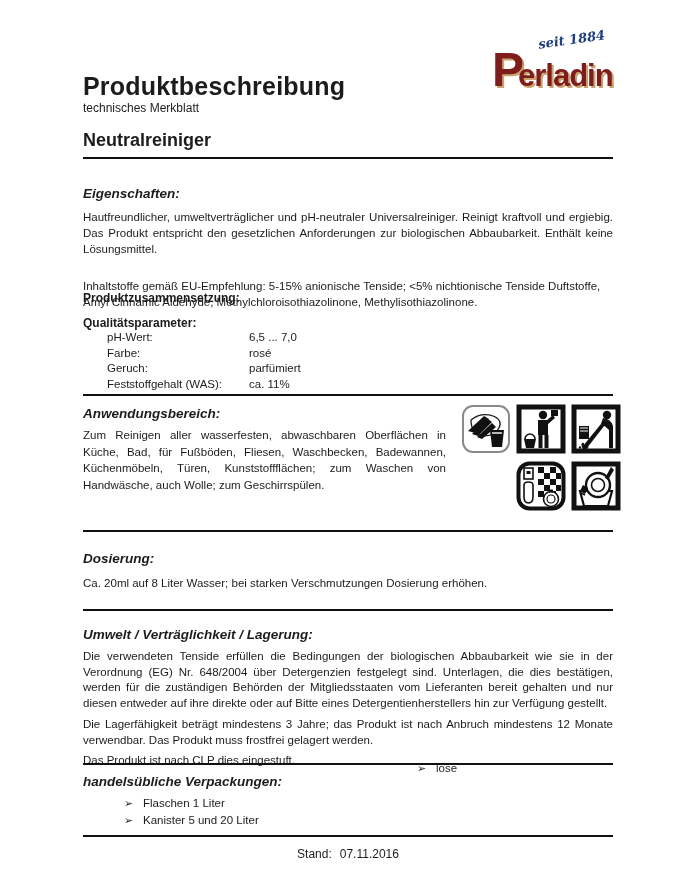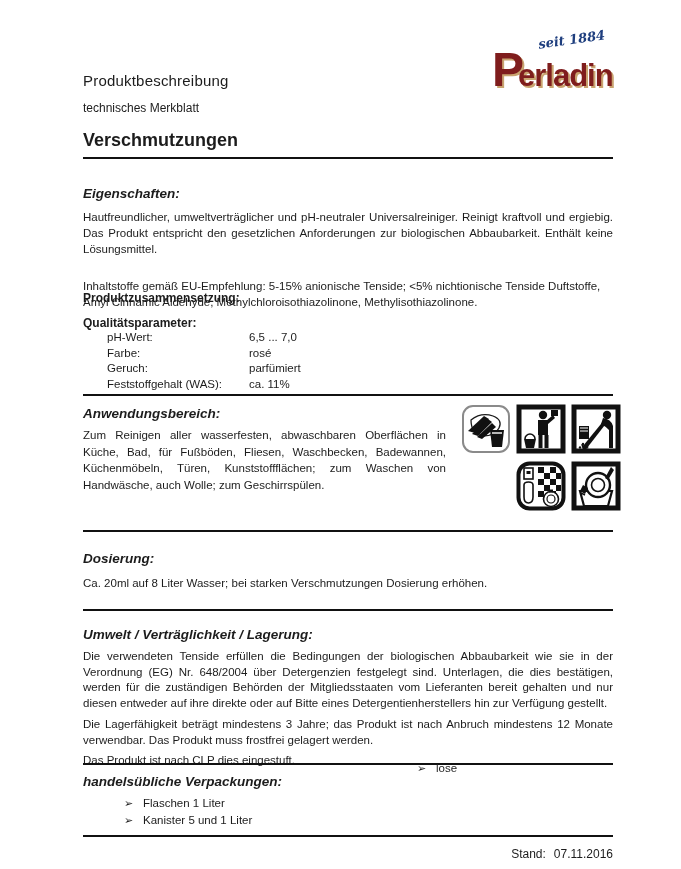--- a/index.html
+++ b/index.html
@@ -8,7 +8,7 @@
   .page { position:relative; width:681px; height:869px; background:#ffffff; overflow:hidden; }
 
   
-  .doc-title   { position:absolute; left:83px; top:72px;  font-size:15px; font-weight:400; letter-spacing:0.2px; }
+  .doc-title   { position:absolute; left:83px; top:72px;  font-size:25px; font-weight:700; letter-spacing:0.2px; }
   .doc-subtitle{ position:absolute; left:83px; top:101px; font-size:12px; }
   .product-name{ position:absolute; left:83px; top:130px; font-size:18px; font-weight:bold; }
 

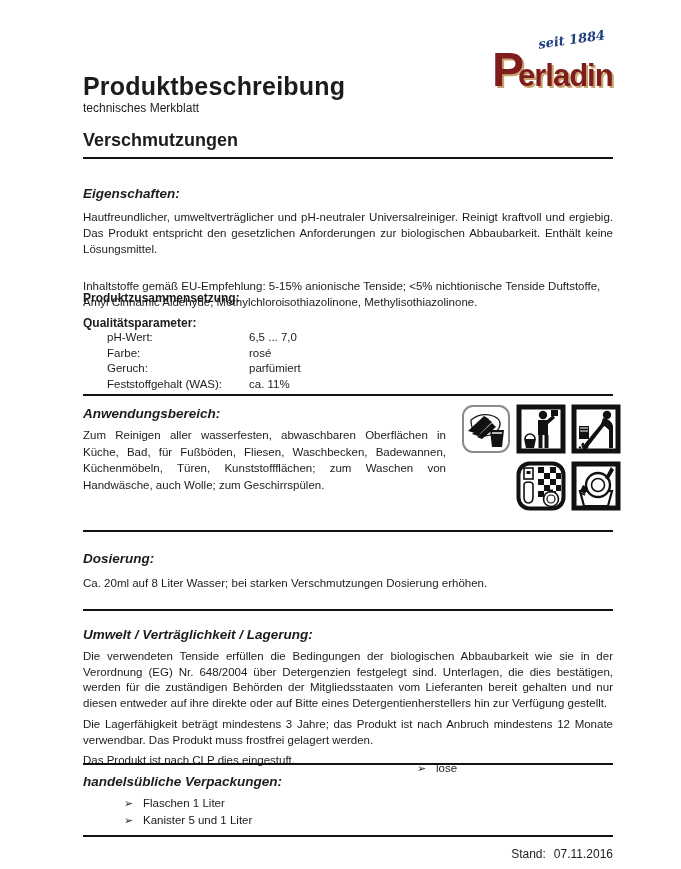--- a/index.html
+++ b/index.html
@@ -87,7 +87,7 @@
 
   <div class="doc-title">Produktbeschreibung</div>
   <div class="doc-subtitle">technisches Merkblatt</div>
-  <div class="product-name">Verschmutzungen</div>
+  <div class="product-name">Neutralreiniger</div>
 
   <div class="rule rule-1"></div>
 

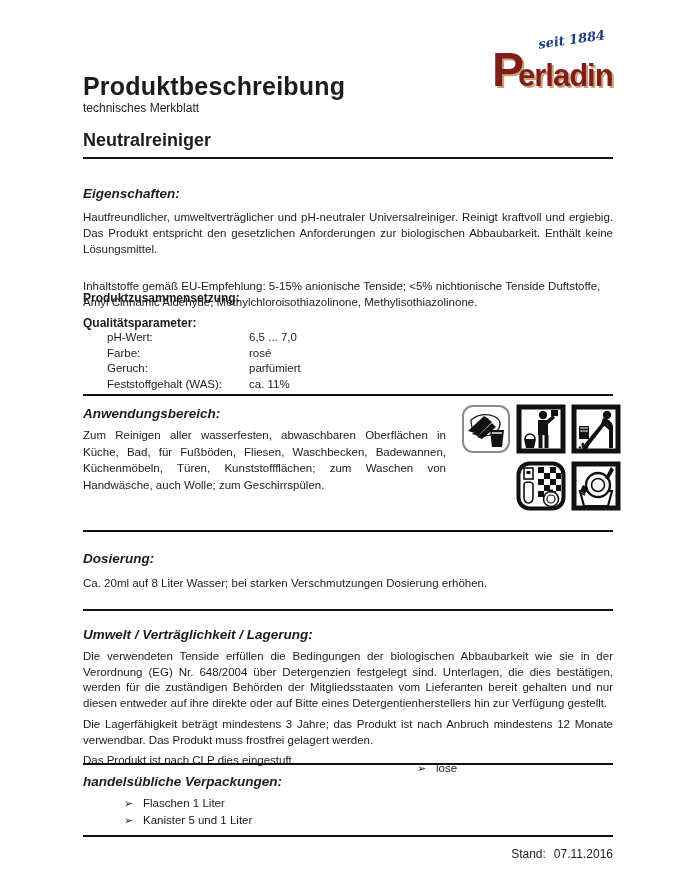--- a/index.html
+++ b/index.html
@@ -212,7 +212,7 @@
       <span class="bullet-arrow">➢</span><span>Flaschen 1 Liter</span>
     </div>
     <div class="bullet-item">
-      <span class="bullet-arrow">➢</span><span>Kanister 5 und 1 Liter</span>
+      <span class="bullet-arrow">➢</span><span>Kanister 5 und 20 Liter</span>
     </div>
   </div>
   <div class="bullet-col bullet-col-2">

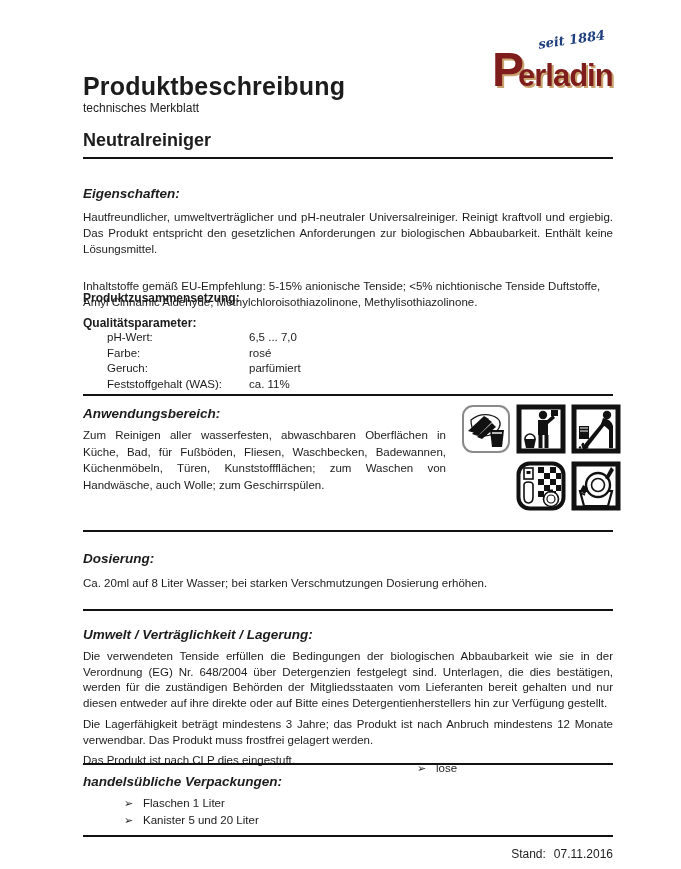--- a/index.html
+++ b/index.html
@@ -72,7 +72,7 @@
   .bullet-item { white-space:nowrap; }
   .bullet-arrow { display:inline-block; width:19px; font-size:11px; }
 
-  .stand-line { position:absolute; left:83px; top:847px; width:530px; text-align:right; font-size:12px; }
+  .stand-line { position:absolute; left:83px; top:847px; width:530px; text-align:center; font-size:12px; }
   .stand-label { margin-right:8px; }
 </style>
 </head>

